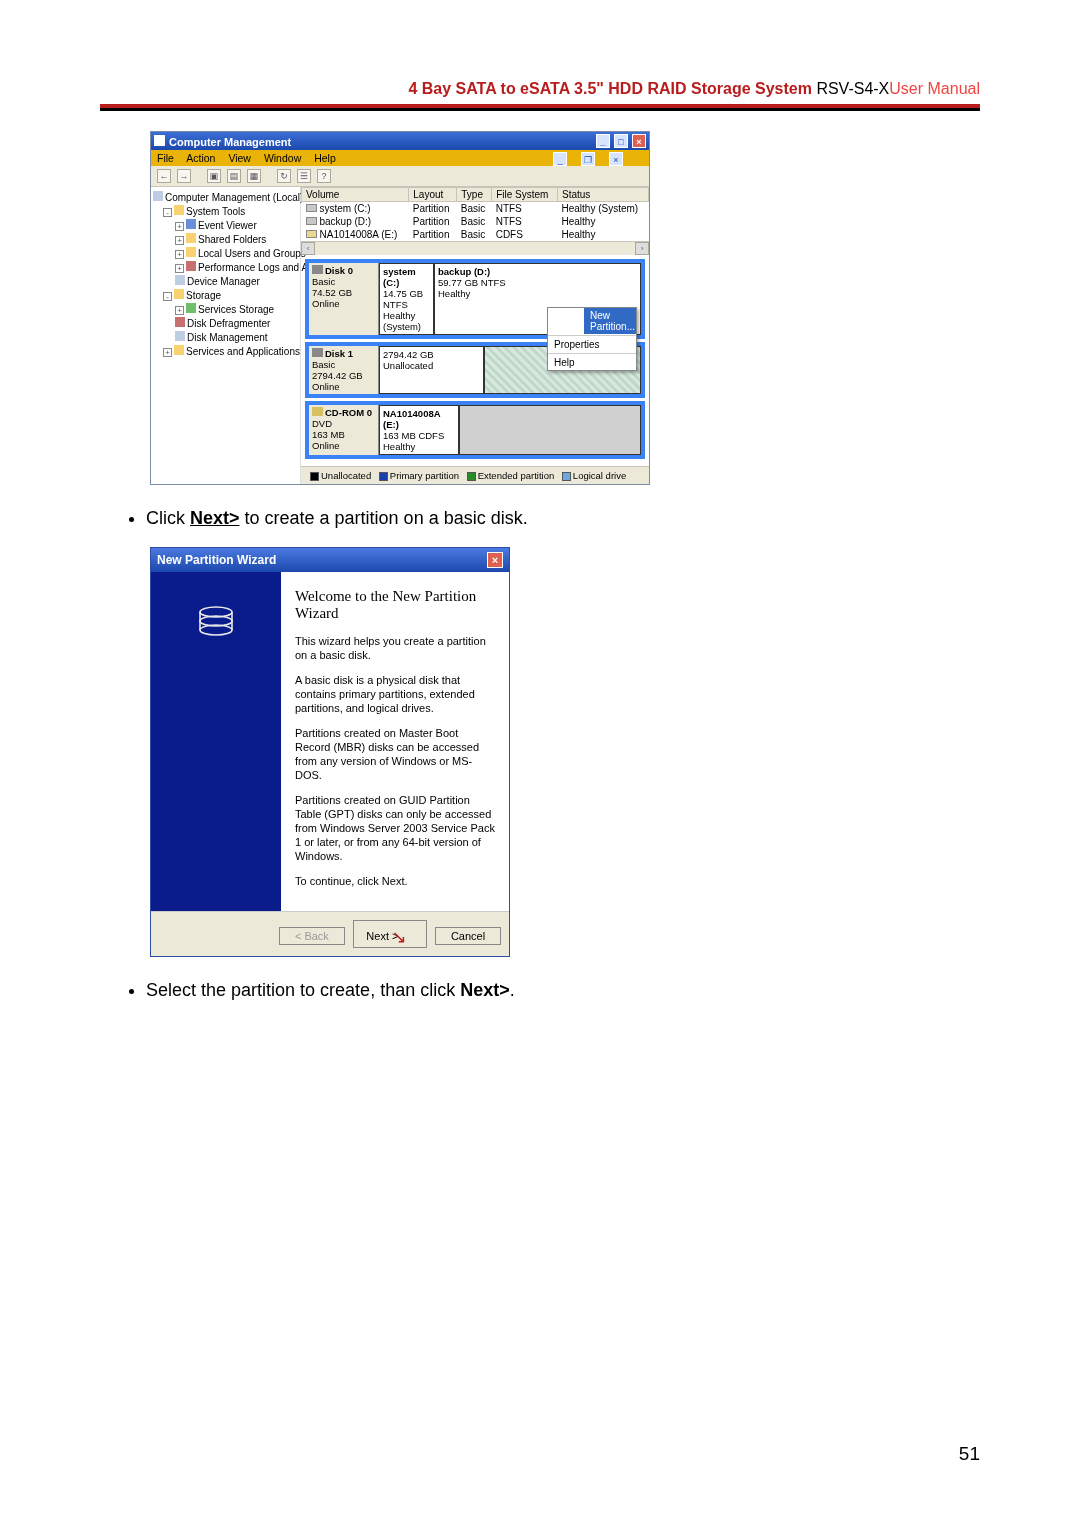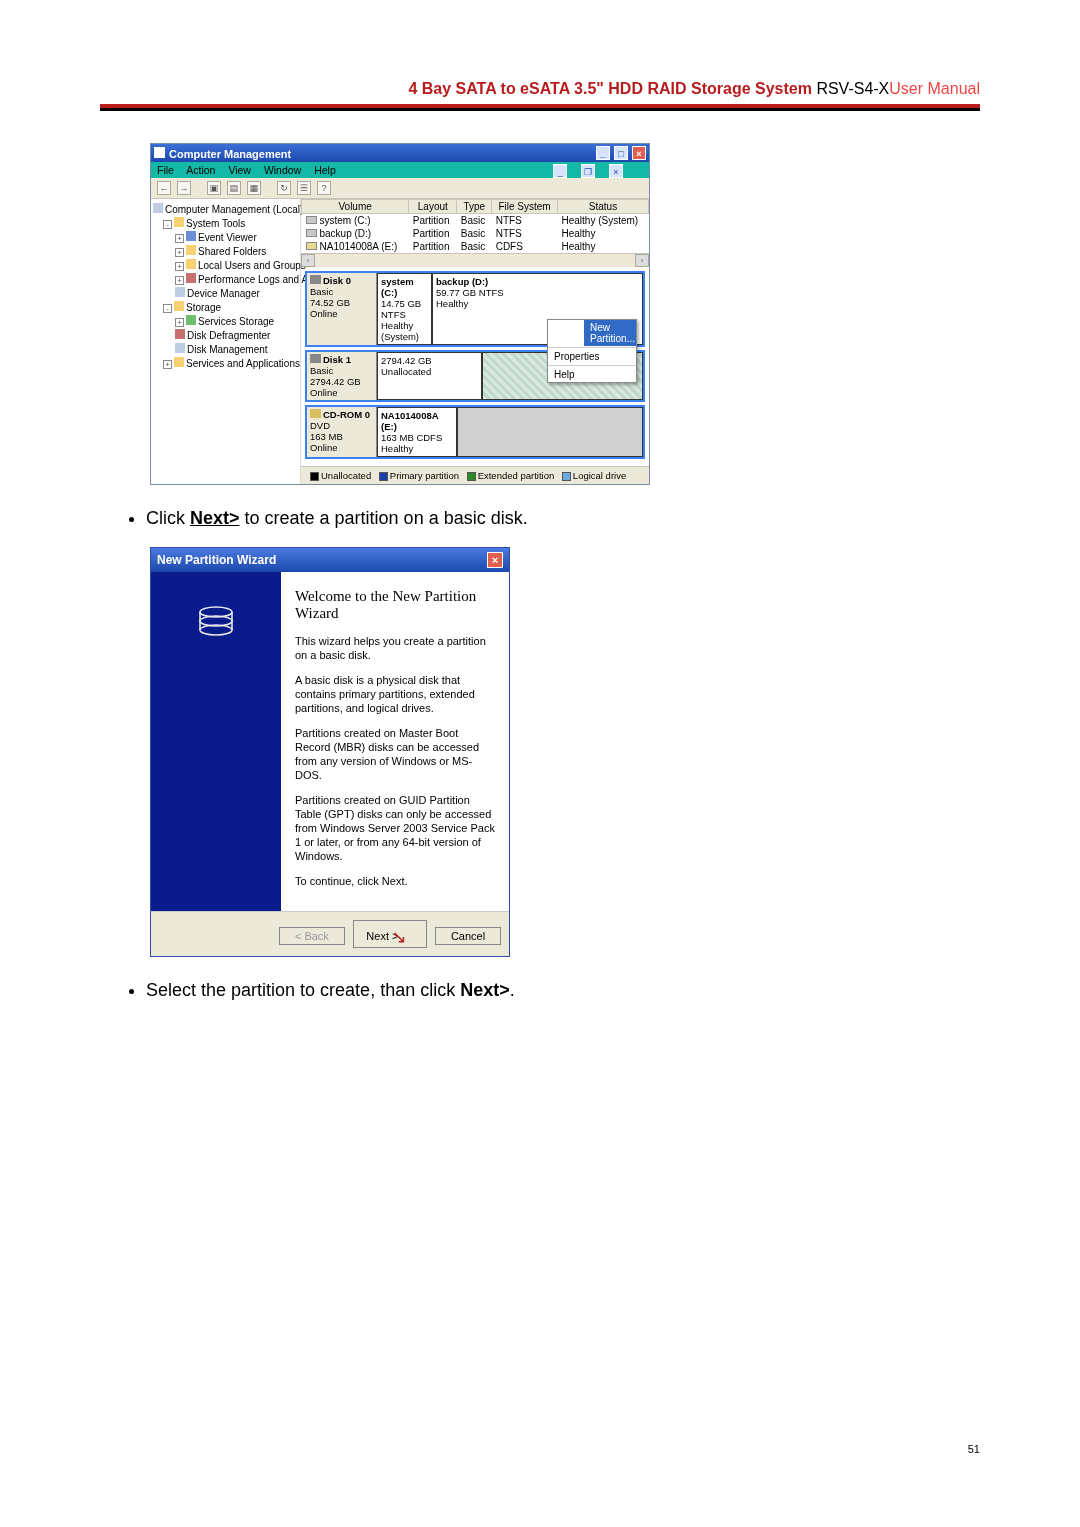--- a/index.html
+++ b/index.html
@@ -11,7 +11,7 @@
   .header-right { color: #ef4444; font-size:16px; }
   .redbar { height: 4px; background: #b91c1c; margin-top: 6px; }
   .blackbar { height: 3px; background: #000; }
-  .content { padding-top: 32px; }
+  .content { padding-top: 20px; }
 
   
   .win { border:1px solid #7a8aa8; width:500px; margin-left:50px; background:#ece9d8; font-family: Tahoma, Arial; font-size:10px; }

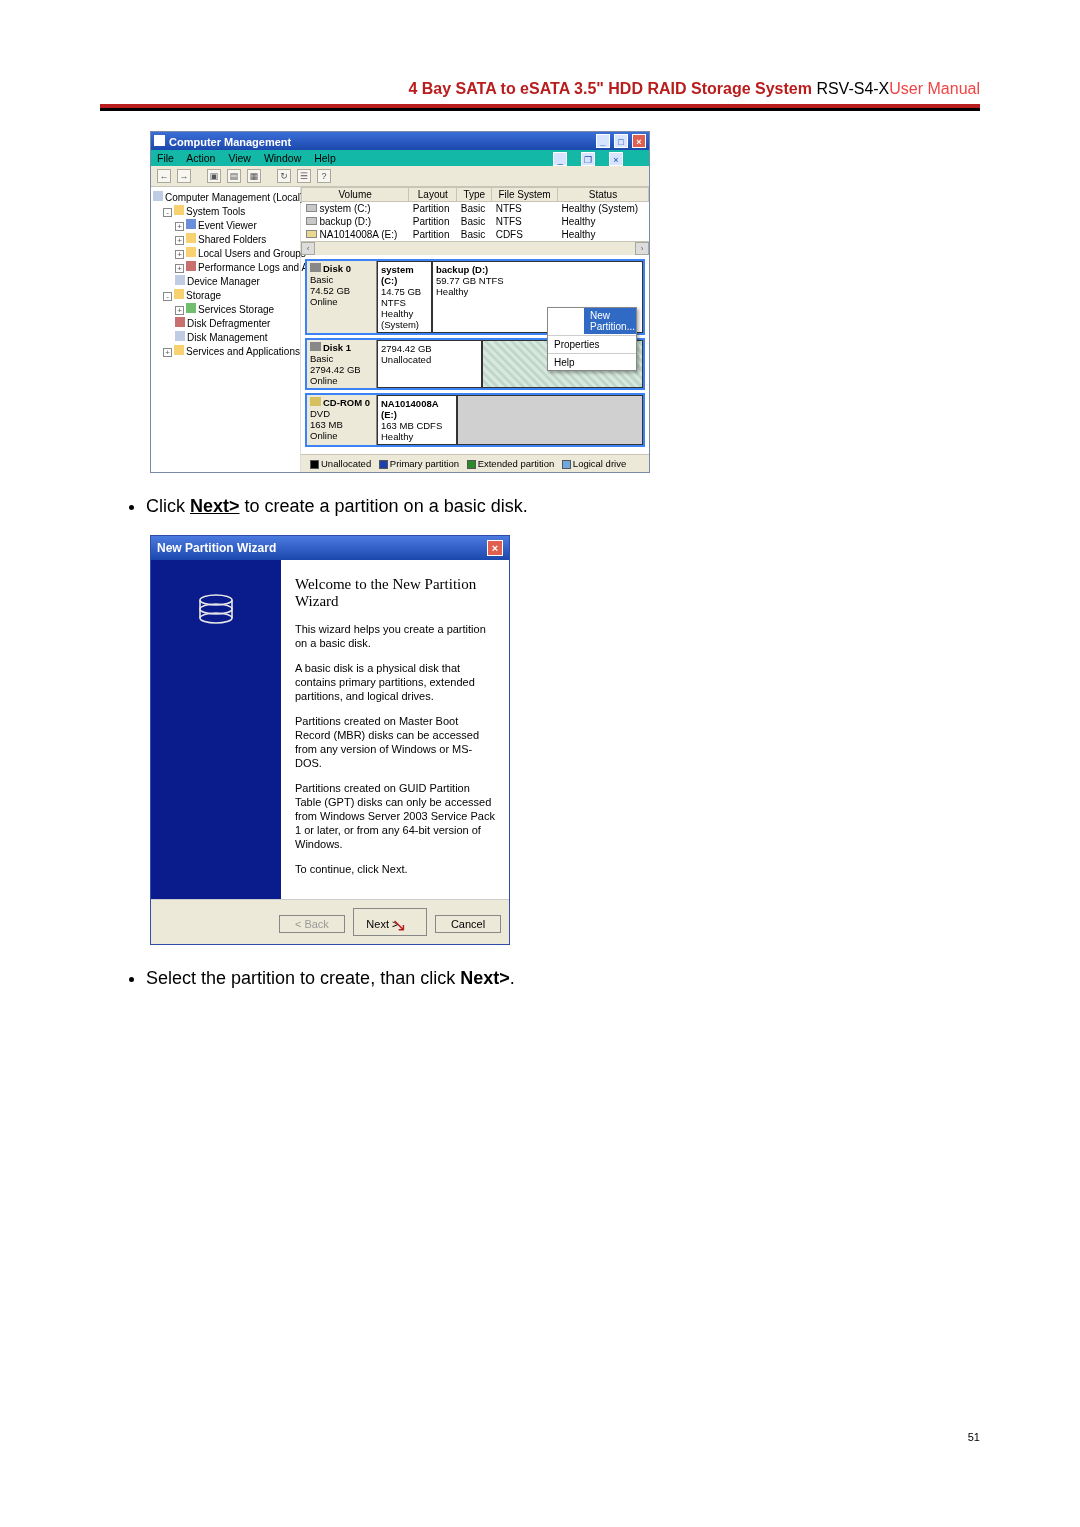--- a/index.html
+++ b/index.html
@@ -18,7 +18,7 @@
   .win-title { background: linear-gradient(#3b6fd6,#1b48ad); color:#fff; display:flex; justify-content:space-between; align-items:center; padding:2px 3px; font-weight:bold; font-size:11px;}
   .win-ctrls span{ display:inline-block; width:14px; height:14px; text-align:center; line-height:14px; background:#d6e4ff; color:#1b48ad; border:1px solid #fff; margin-left:1px; font-size:9px; }
   .win-ctrls span.x{ background:#e06050; color:#fff;}
-  .menu { background:#14b8a6; padding:2px 6px; font-size:10.5px; }
+  .menu { background:#eab308; padding:2px 6px; font-size:10.5px; }
   .menu span{ margin-right:10px; }
   .toolbar { background:#ece9d8; padding:3px 6px; display:flex; gap:6px; border-bottom:1px solid #c8c4b8;}
   .toolbar .tbtn{ display:inline-block; width:14px; height:14px; border:1px solid #aca899; background:#f8f6f0; font-size:9px; text-align:center; line-height:13px; color:#555;}

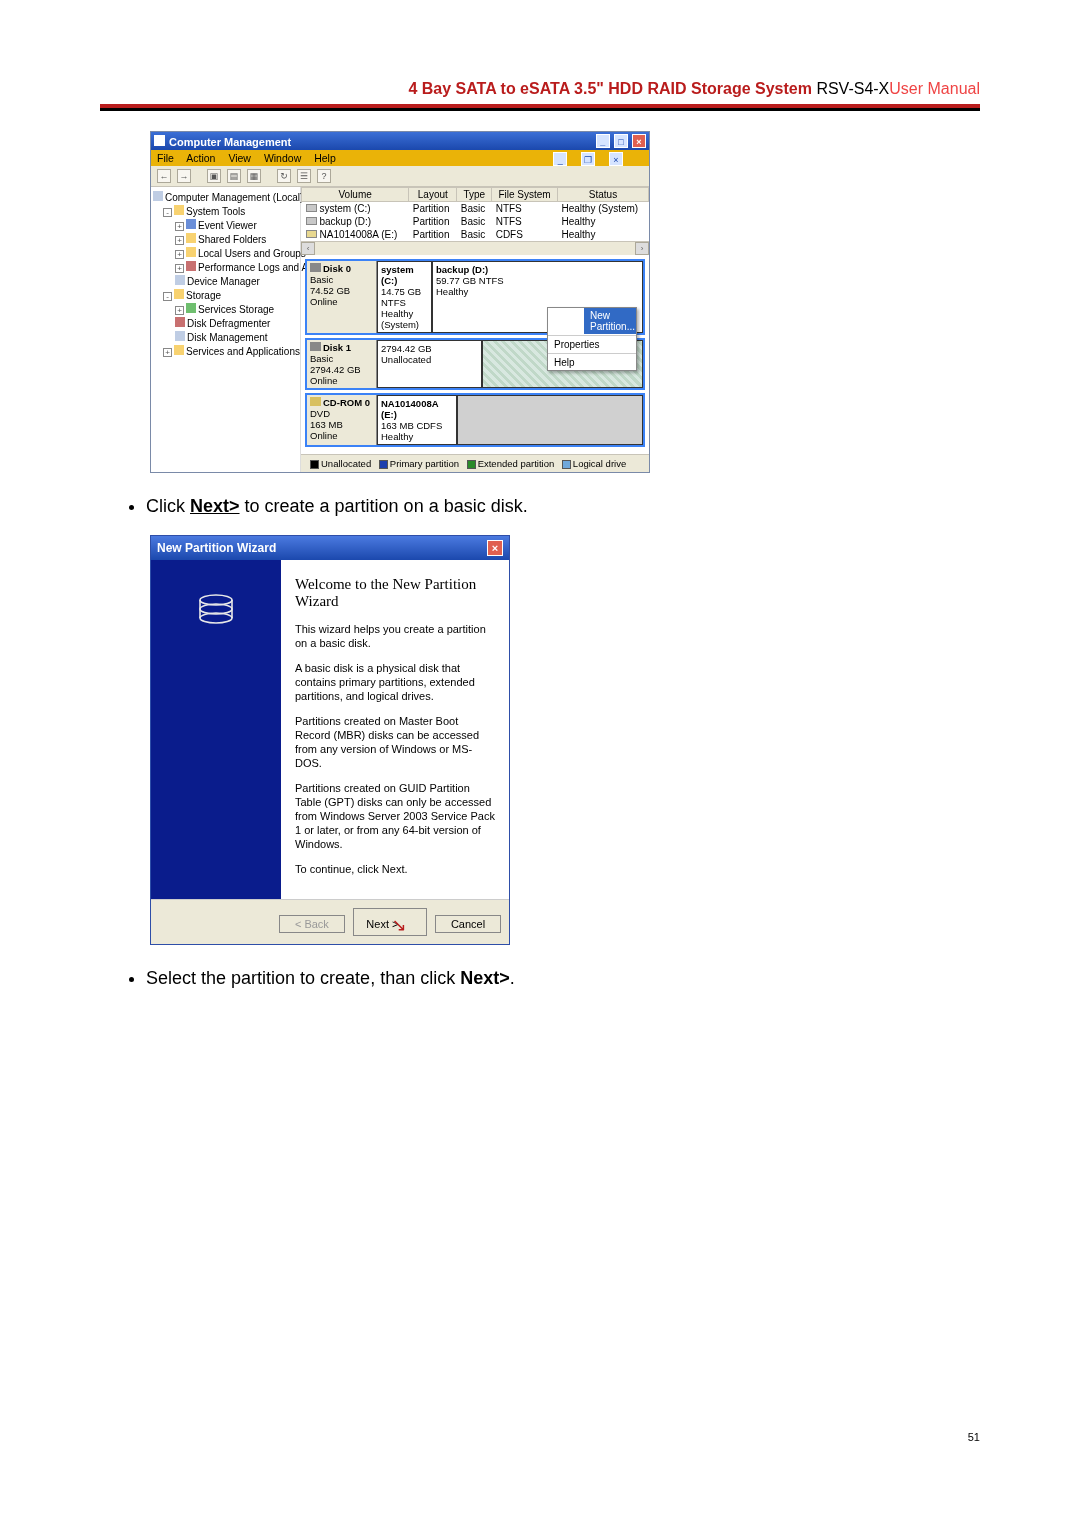--- a/index.html
+++ b/index.html
@@ -37,7 +37,7 @@
   .right-pane{ flex:1; display:flex; flex-direction:column; }
   .vlist{ font-size:10px; }
   .vlist table{ width:100%; border-collapse:collapse;}
-  .vlist th{ text-align:center; font-weight:normal; background:#ece9d8; border:1px solid #c8c4b8; padding:1px 4px; font-size:10px;margin-top:32px;}
+  .vlist th{ text-align:left; font-weight:normal; background:#ece9d8; border:1px solid #c8c4b8; padding:1px 4px; font-size:10px;margin-top:32px;}
   .vlist td{ padding:1px 4px; }
   .vlist .vi{ display:inline-block;width:11px;height:8px;background:#c8c8c8;border:1px solid #888;margin-right:3px;}
   .scrollbar{ height:14px; background:#ece9d8; border-top:1px solid #c8c4b8; position:relative;}

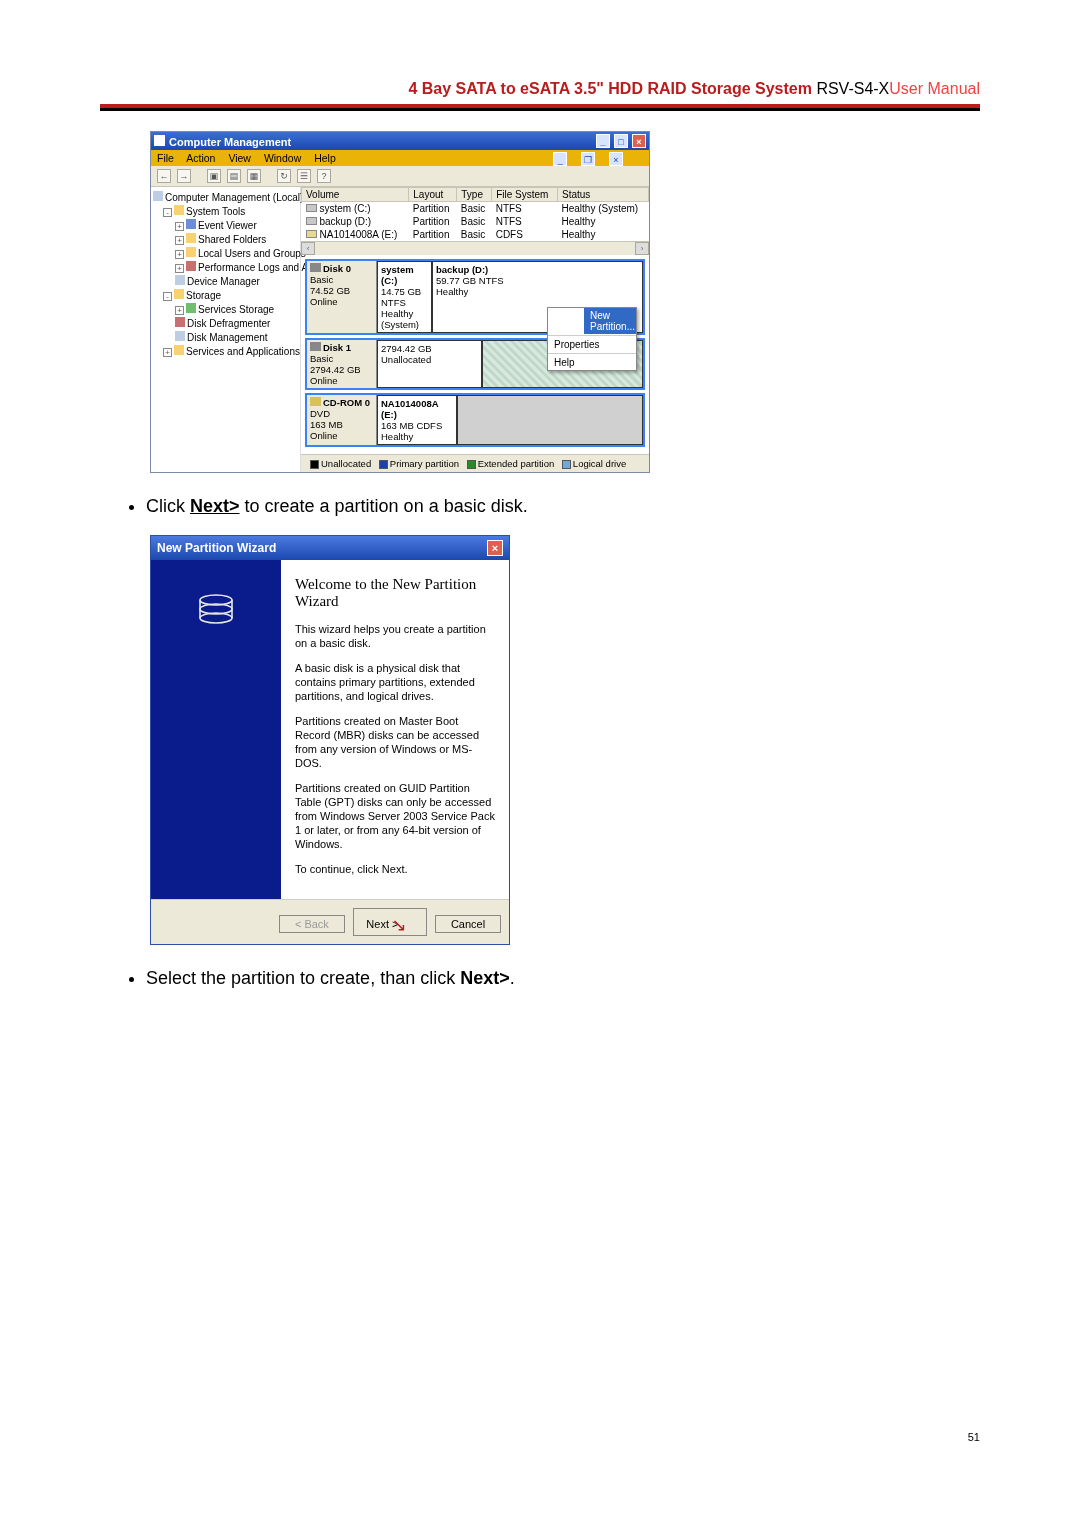--- a/index.html
+++ b/index.html
@@ -45,7 +45,7 @@
   .scrollbar .larr{left:0;}
   .scrollbar .rarr{right:0;}
   .diskpane{ padding:4px; }
-  .disk-row{ display:flex; margin-bottom:3px; border:2px solid #3b82f6;}
+  .disk-row{ display:flex; margin-bottom:3px; border:4px solid #3b82f6;}
   .disk-info{ width:70px; padding:2px 3px; background:#ece9d8; border-right:1px solid #888; font-size:9.5px; line-height:11px;}
   .disk-info b{font-weight:bold;}
   .disk-ico{ display:inline-block;width:11px;height:9px;background:#888;margin-right:2px;}

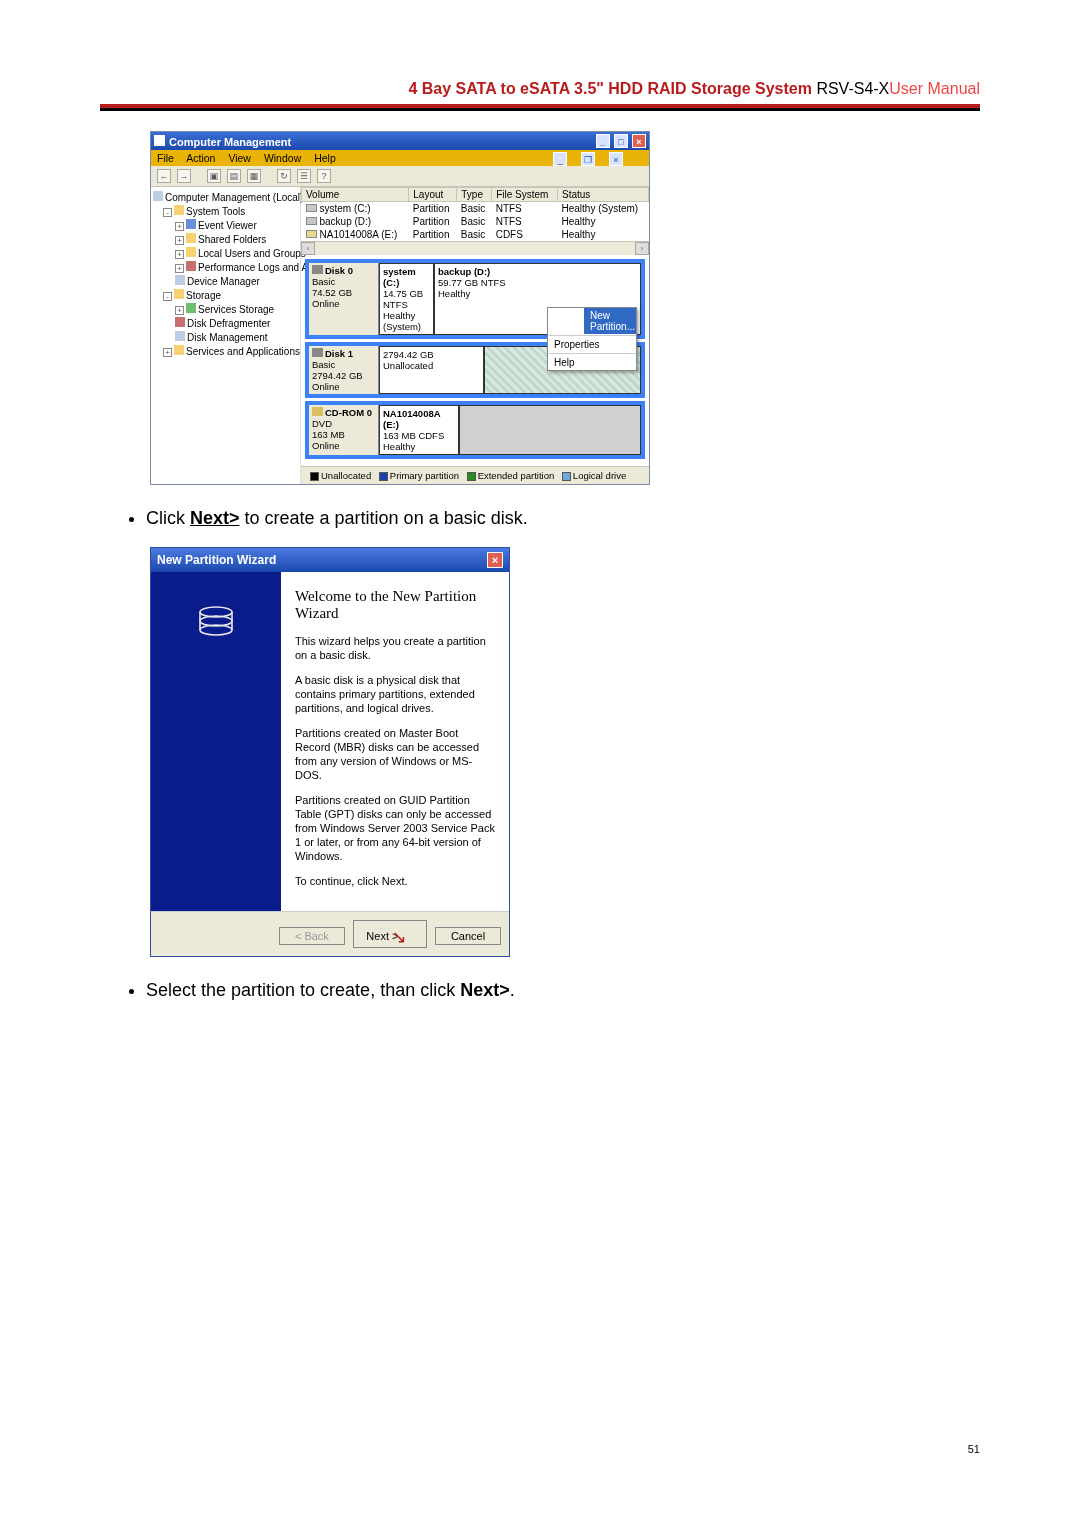--- a/index.html
+++ b/index.html
@@ -89,7 +89,7 @@
   .wiz-btns button:disabled{ color:#999;}
   .arrow-ann{ color:#b91c1c; font-size:18px; position:relative; left:-7px; top:3px;}
 
-  .page-num{ text-align:right; margin-top:440px; font-size:11px;}
+  .page-num{ text-align:right; margin-top:440px; font-size:19px;}
 </style>
 </head>
 <body>

